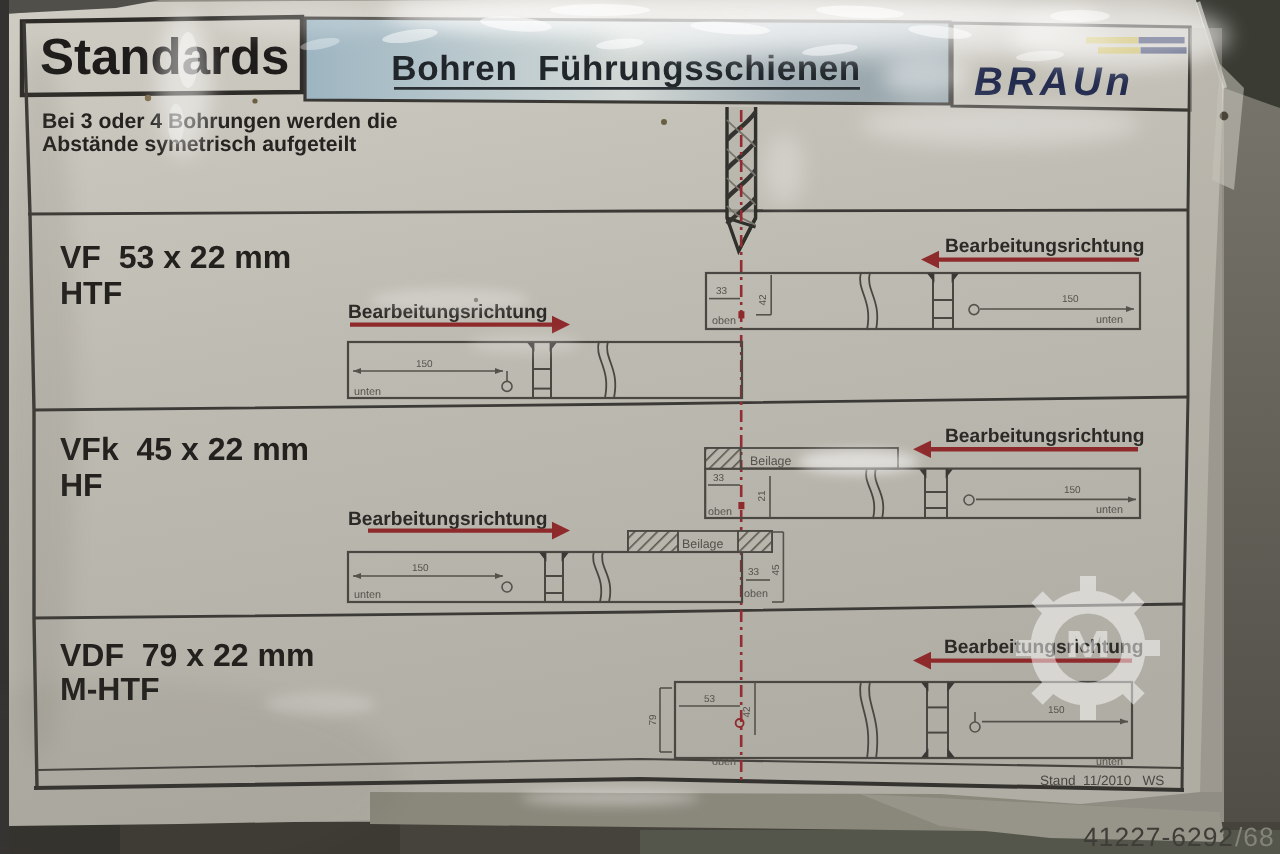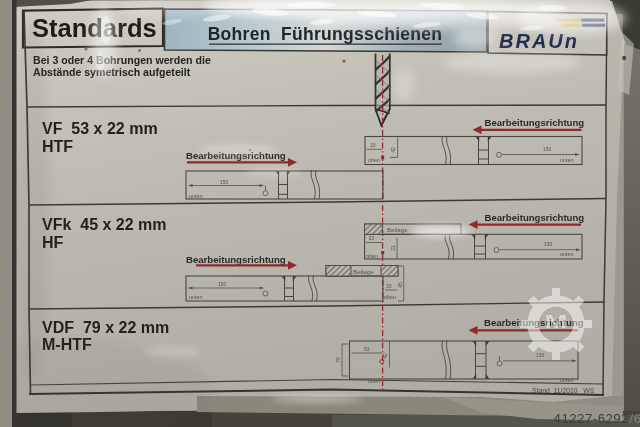--- a/index.html
+++ b/index.html
@@ -2,7 +2,7 @@
 <html><head><meta charset="utf-8">
 <style>
 html,body{margin:0;padding:0;width:640px;height:427px;overflow:hidden;background:#8f8d84;font-family:"Liberation Sans",sans-serif;}
-#stage{position:absolute;top:0;left:12px;width:516px;height:427px;}
+#stage{position:absolute;top:0;left:0;width:516px;height:427px;}
 svg{position:absolute;top:0;left:0;}
 </style></head>
 <body>

